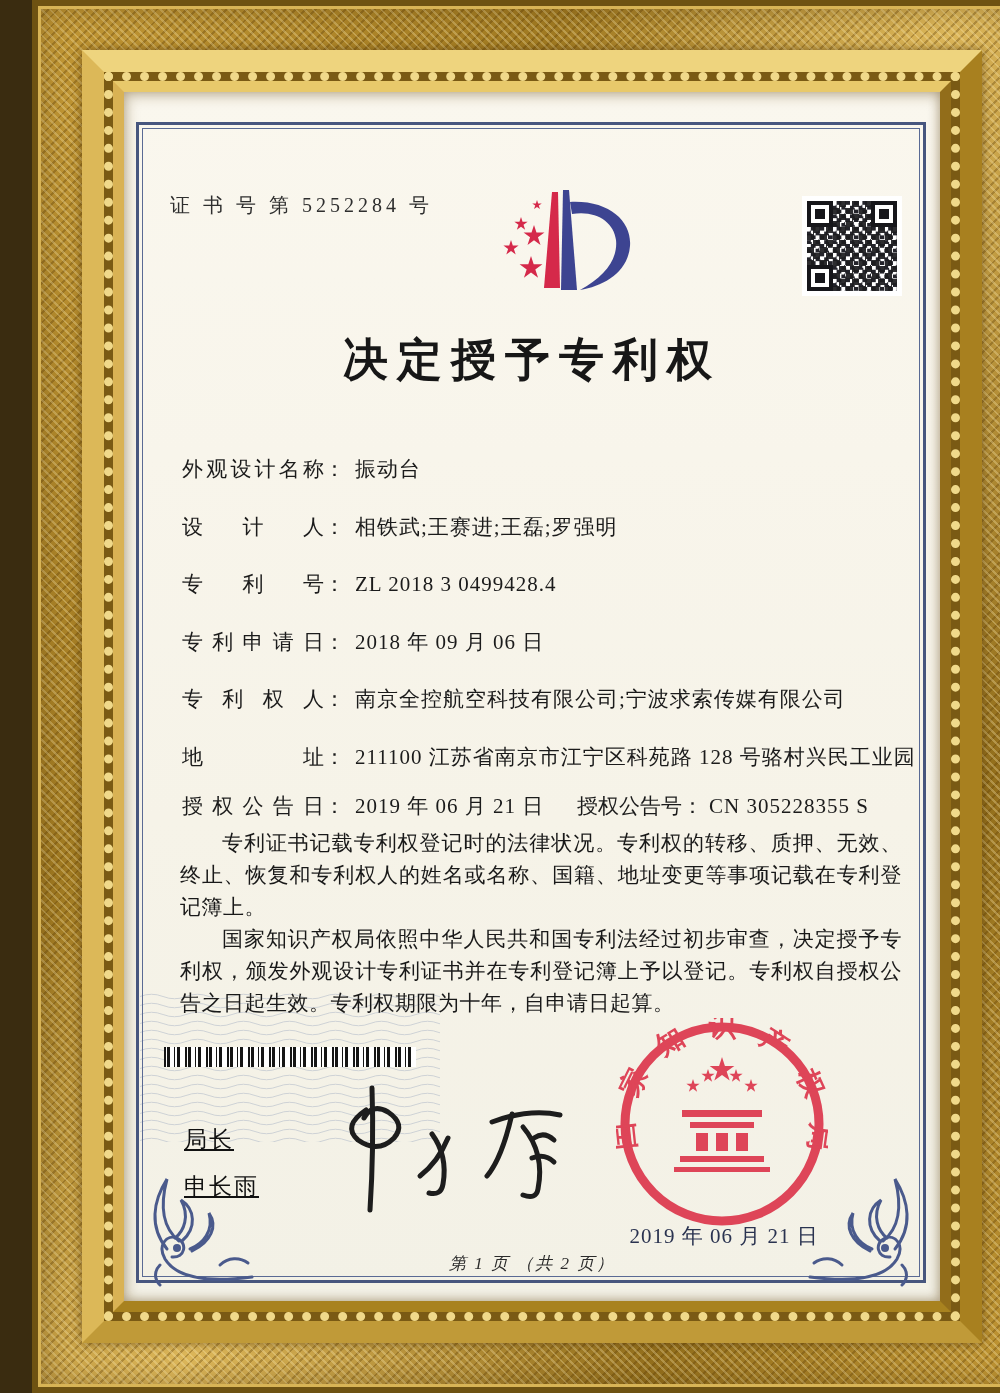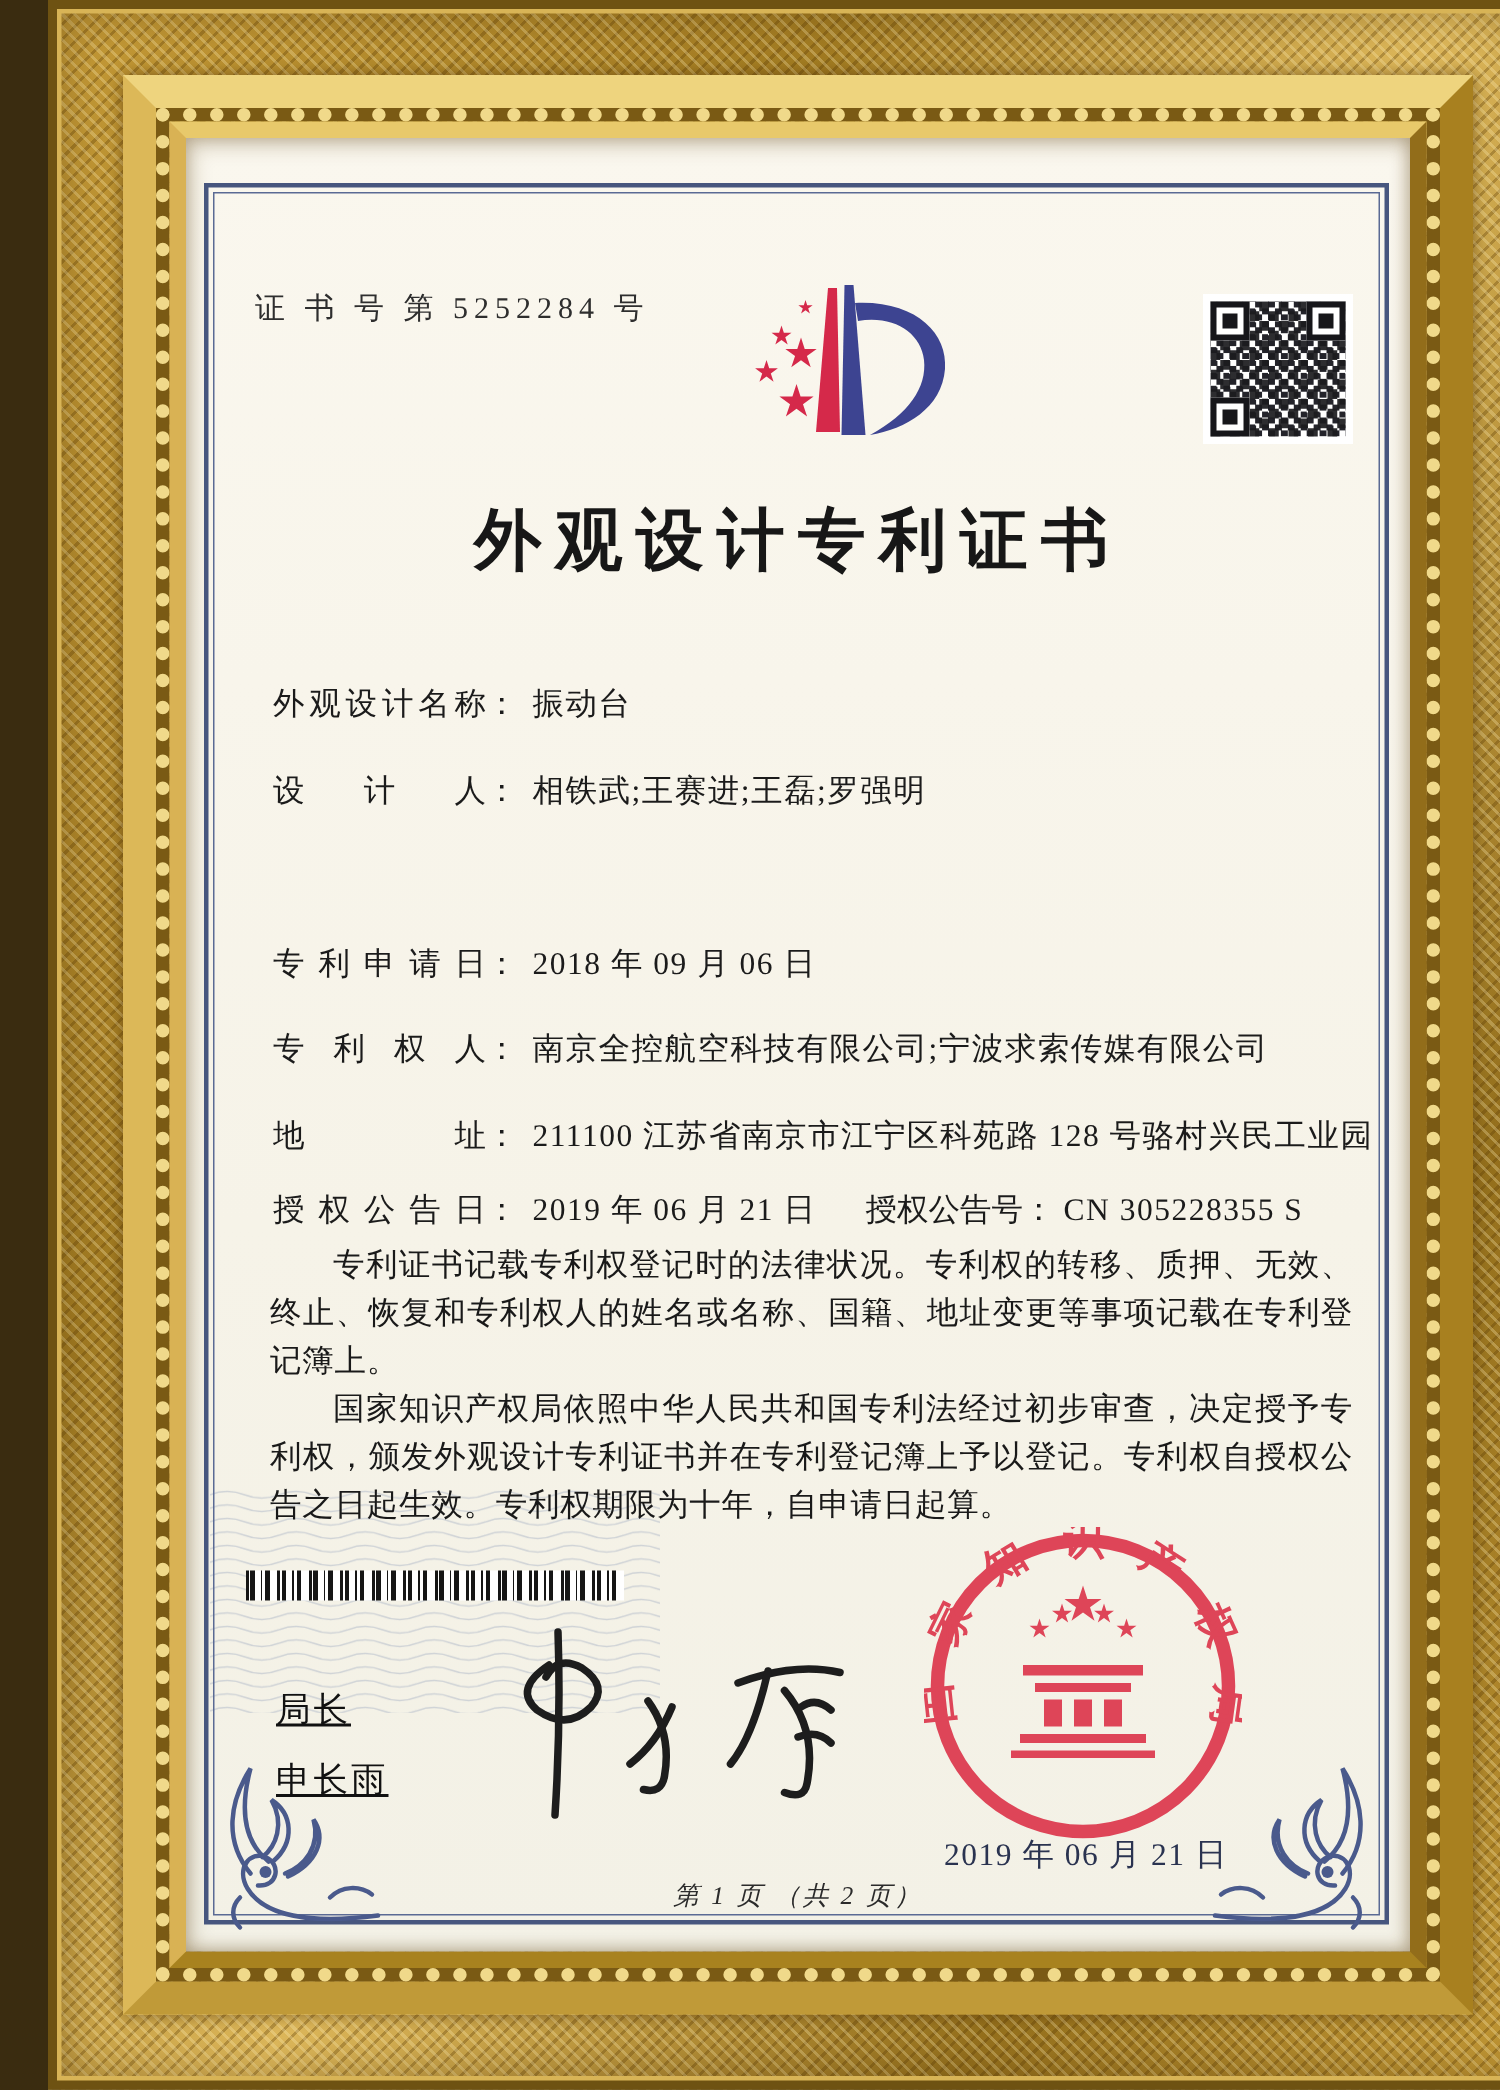--- a/index.html
+++ b/index.html
@@ -158,7 +158,7 @@
       </div>
     </div>
 
-    <div class="doc-title">外观设计专利证书</div>
+    <div class="doc-title">决定授予专利权</div>
 
     <div class="row r1">
       <span class="flabel">外观设计名称</span><span class="colon">：</span><span class="fvalue">振动台</span>

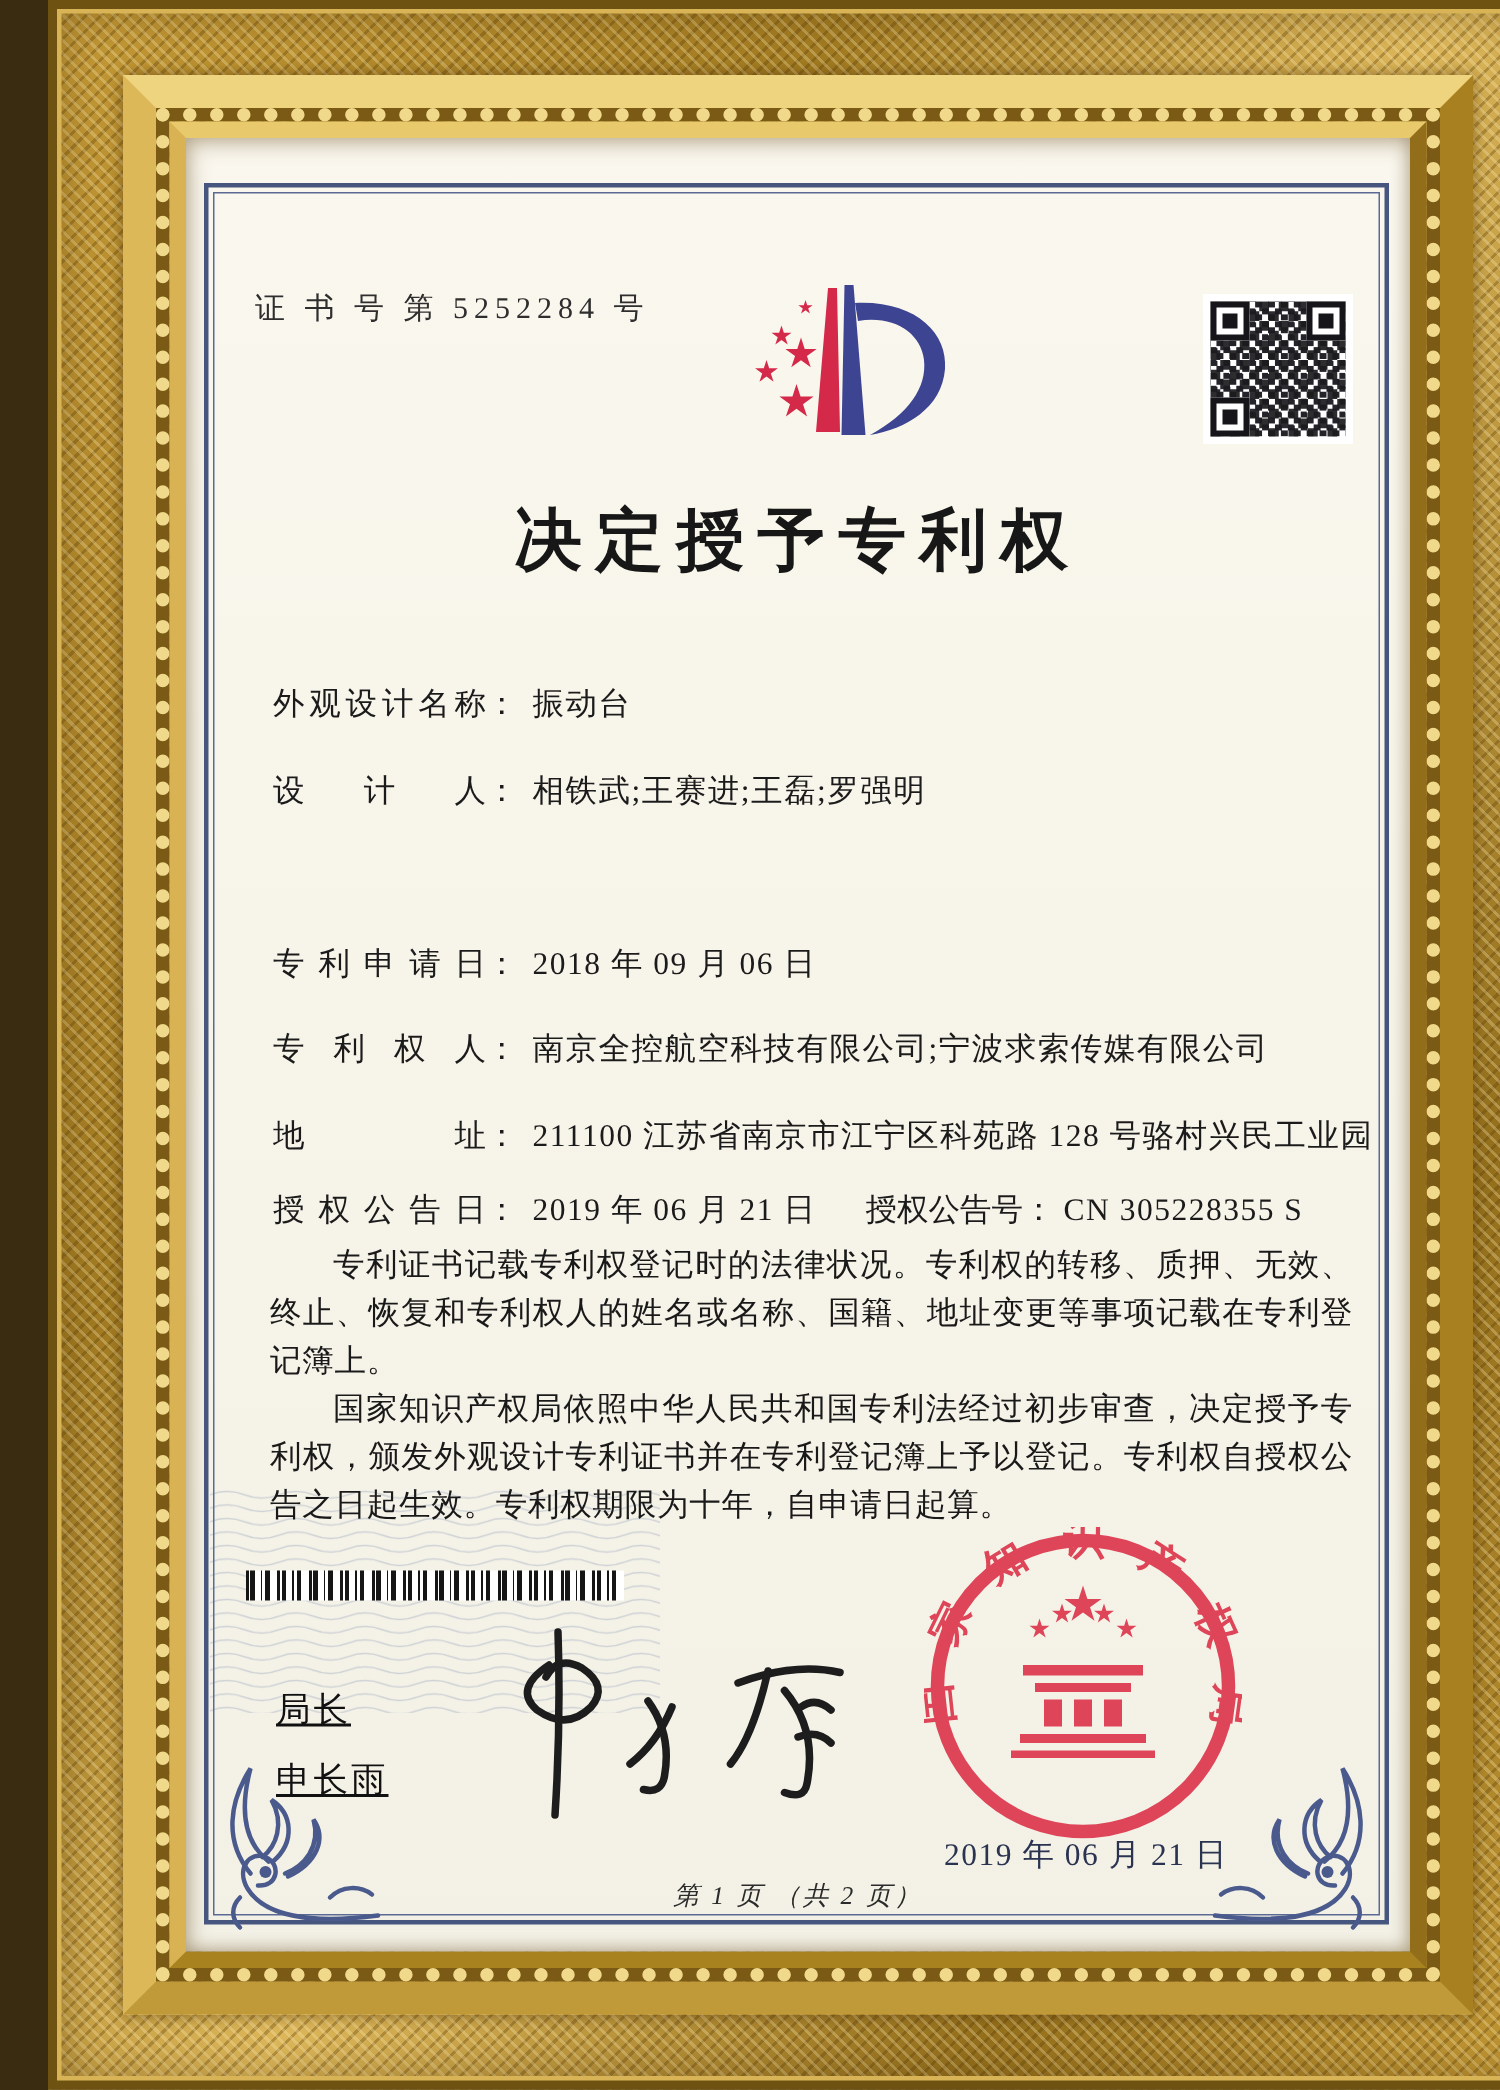--- a/index.html
+++ b/index.html
@@ -165,6 +165,9 @@
     </div>
     <div class="row r2">
       <span class="flabel">设计人</span><span class="colon">：</span><span class="fvalue">相铁武;王赛进;王磊;罗强明</span>
+    </div>
+    <div class="row r3">
+      <span class="flabel">专利号</span><span class="colon">：</span><span class="fvalue">ZL 2018 3 0499428.4</span>
     </div>
     <div class="row r4">
       <span class="flabel">专利申请日</span><span class="colon">：</span><span class="fvalue">2018 年 09 月 06 日</span>

